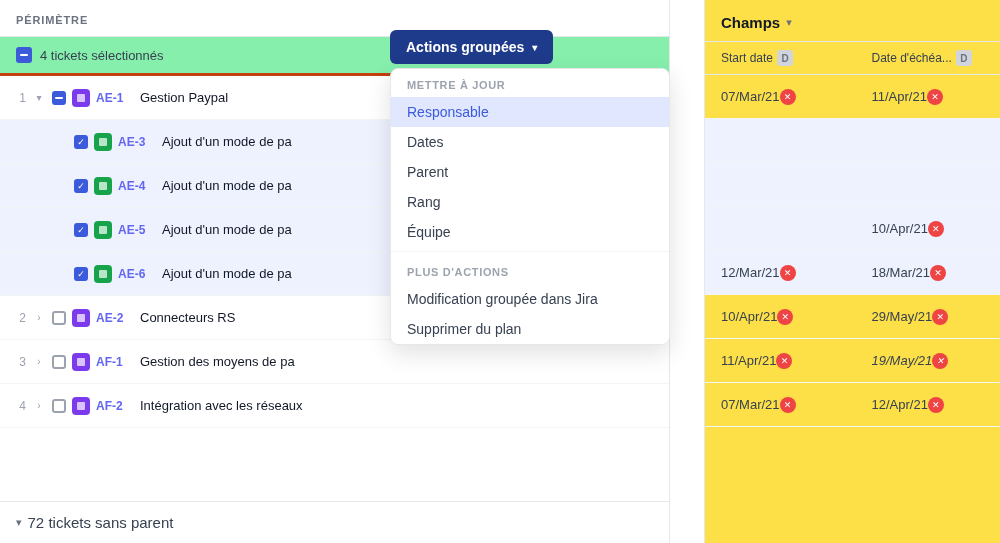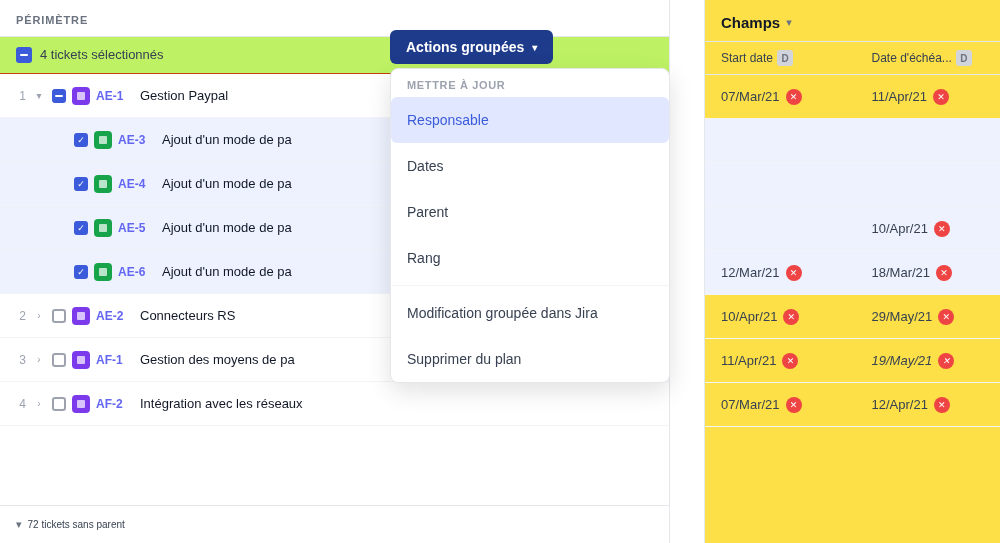--- a/index.html
+++ b/index.html
@@ -35,11 +35,11 @@
 
     .selected-bar {
       display: flex;
-      align-items: flex-start;
+      align-items: flex-end;
       gap: 8px;
       padding: 10px 16px;
-      background: #bef264;
-      border-bottom: 1px solid #c2410c;
+      background: #86efac;
+      border-bottom: 3px solid #c2410c;
     }
 
     .selected-bar .minus-icon {

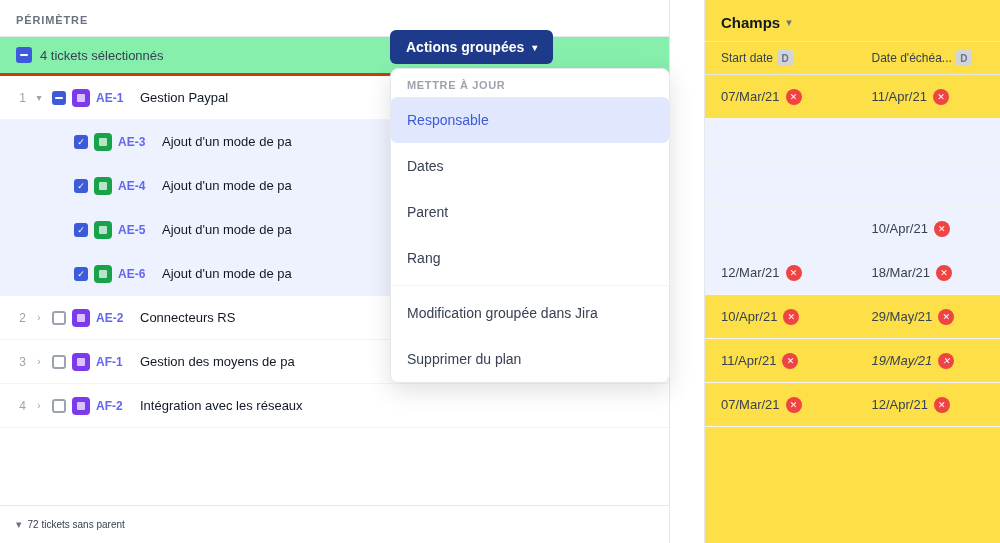--- a/index.html
+++ b/index.html
@@ -311,7 +311,6 @@
       color: #374151;
       display: flex;
       align-items: center;
-      gap: 6px;
     }
     .date-cell .clear-btn {
       width: 16px; height: 16px;

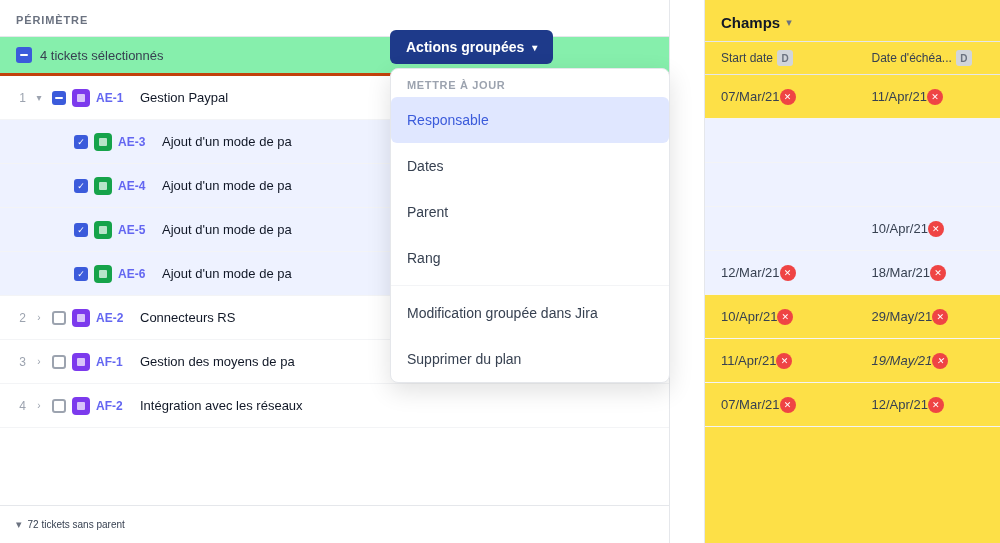--- a/index.html
+++ b/index.html
@@ -215,13 +215,12 @@
     }
 
     .dropdown-item {
-      padding: 15px 16px;
+      padding: 7px 16px;
       font-size: 14px;
       color: #374151;
       cursor: pointer;
       display: flex;
       align-items: center;
-      border-radius: 6px;
     }
     .dropdown-item.active {
       background: #e0e7ff;

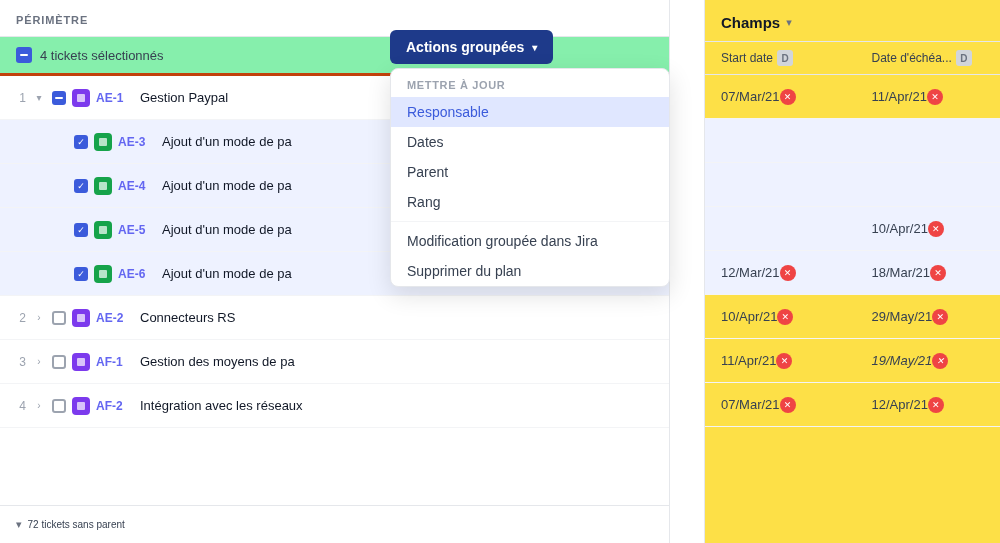--- a/index.html
+++ b/index.html
@@ -444,6 +444,7 @@
         <div class="dropdown-item">Dates</div>
         <div class="dropdown-item">Parent</div>
         <div class="dropdown-item">Rang</div>
+        <div class="dropdown-item">Équipe</div>
       </div>
 
     <div class="dropdown-divider"></div>

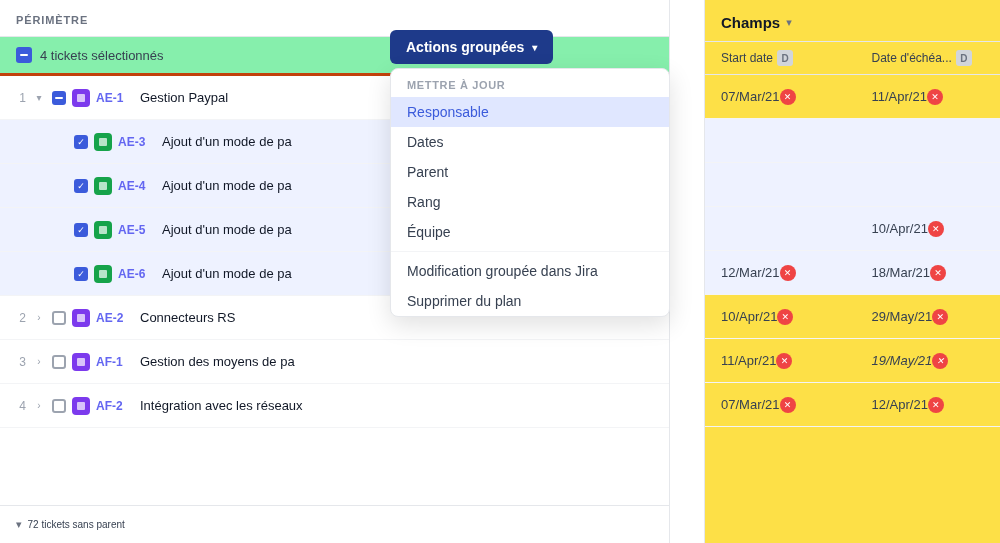--- a/index.html
+++ b/index.html
@@ -449,6 +449,7 @@
 
     <div class="dropdown-divider"></div>
 
+    <div class="dropdown-section-label">PLUS D'ACTIONS</div>
 
     <div id="dropdown-items2">
         <div class="dropdown-item">Modification groupée dans Jira</div>

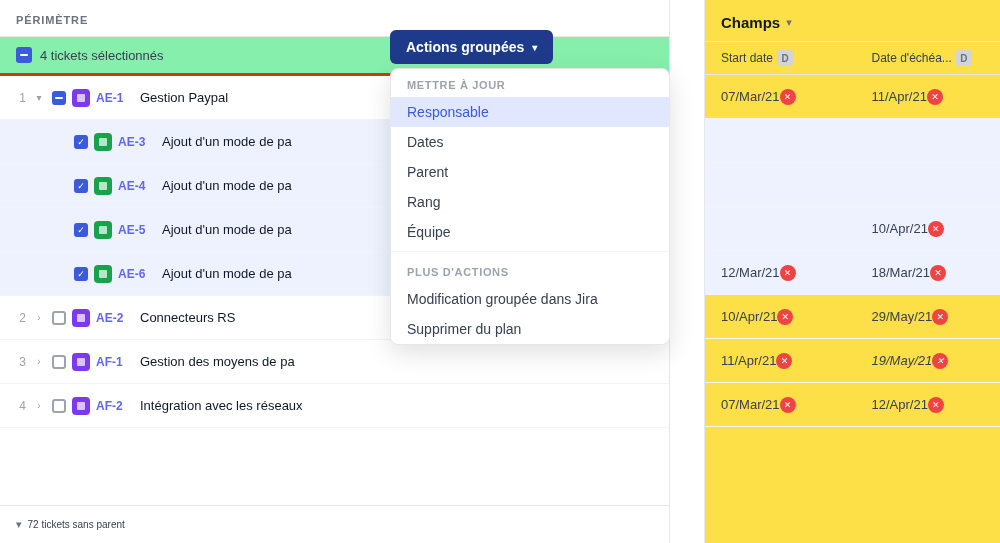--- a/index.html
+++ b/index.html
@@ -162,7 +162,7 @@
       margin-right: 6px;
     }
     .bottom-row .bottom-text {
-      font-size: 10px;
+      font-size: 15px;
       color: #374151;
       font-weight: 500;
     }

